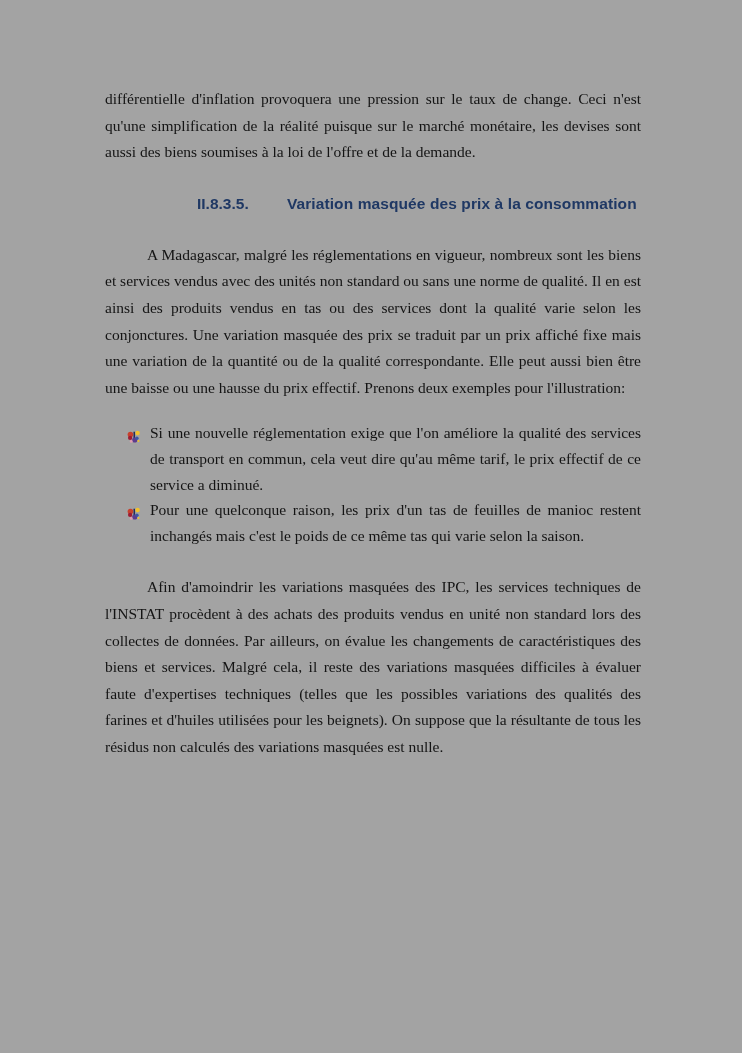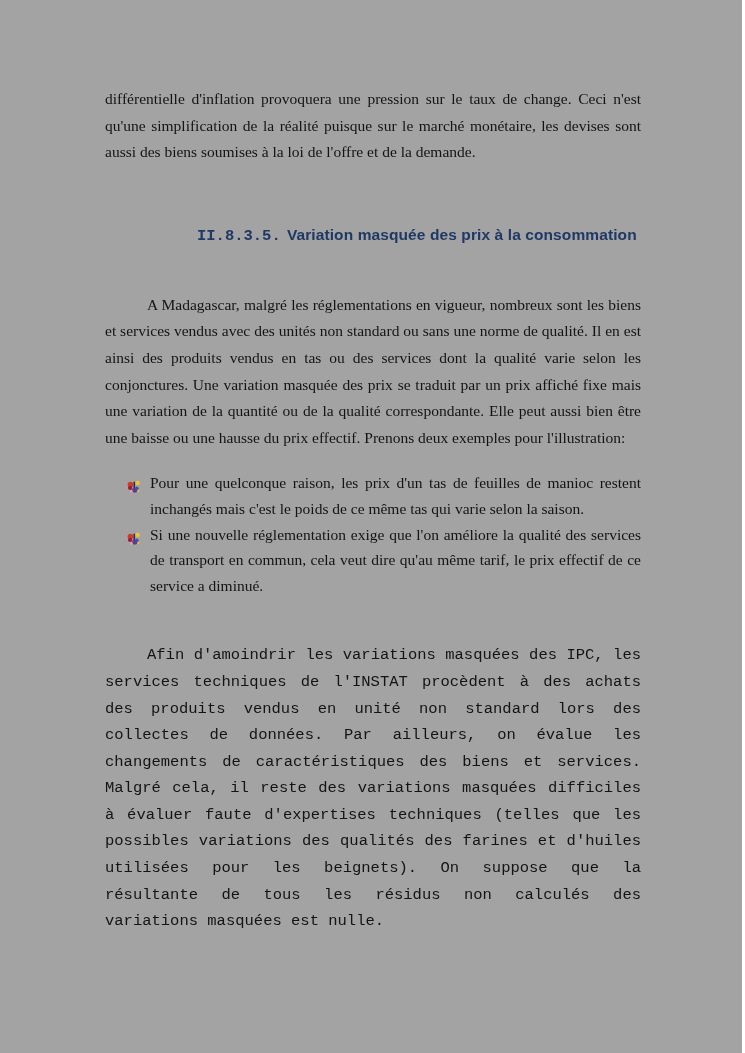--- a/index.html
+++ b/index.html
@@ -42,8 +42,7 @@
   .h-num {
     display: inline-block;
     width: 86px;
-    font-family: Liberation Mono, monospace;
-    margin-top: 32px;
+    font-family: Liberation Sans, sans-serif;
   }
   .h-title {
     font-family: "Liberation Sans", sans-serif;

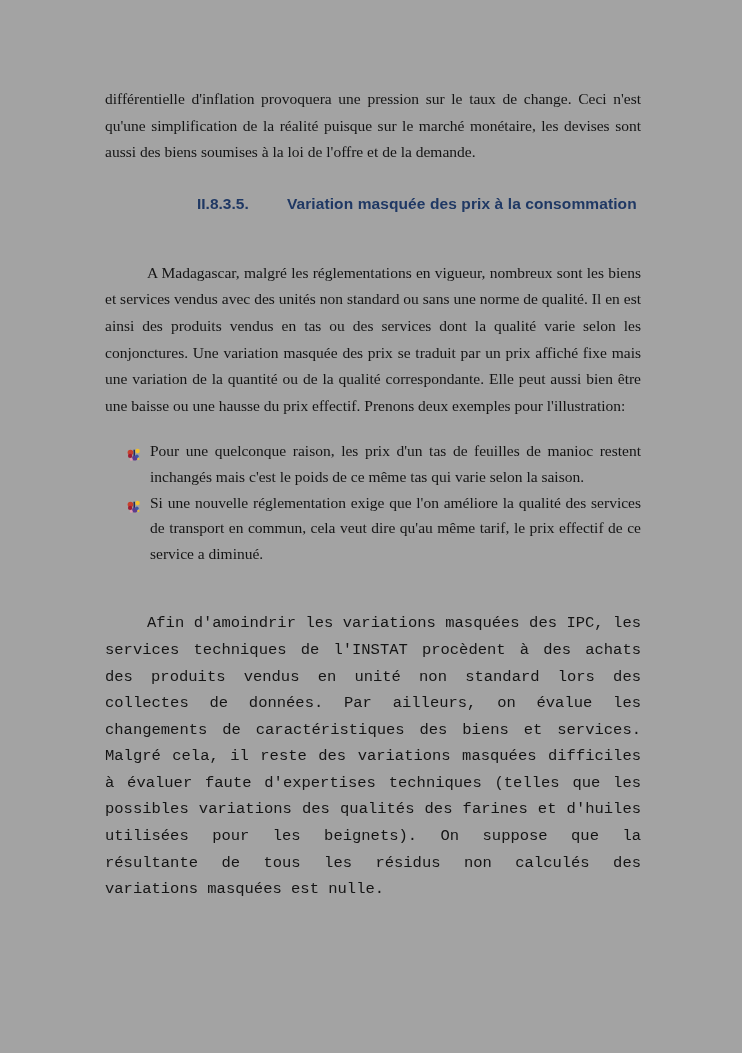--- a/index.html
+++ b/index.html
@@ -49,7 +49,7 @@
     letter-spacing: 0.1px;
     margin-top: 21px;
   }
-  .para2 { margin-top: 45px; }
+  .para2 { margin-top: 27px; }
   .bullet-list {
     margin-top: 19px;
   }

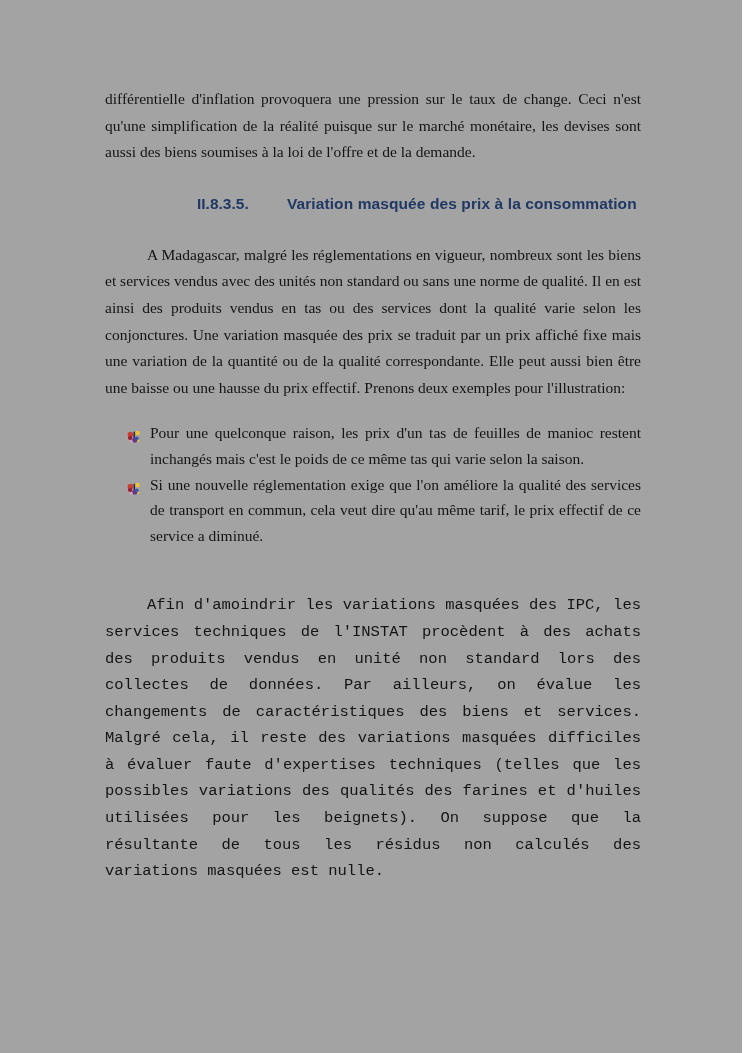--- a/index.html
+++ b/index.html
@@ -117,7 +117,7 @@
             <circle cx="10.6" cy="10.2" r="1.0" fill="#F2C12E"></circle>
           </svg>
         </span>
-        <span class="bullet-text">Pour une quelconque raison, les prix d'un tas de feuilles de manioc restent inchangés mais c'est le poids de ce même tas qui varie selon la saison.</span>
+        <span class="bullet-text">Si une nouvelle réglementation exige que l'on améliore la qualité des services de transport en commun, cela veut dire qu'au même tarif, le prix effectif de ce service a diminué.</span>
       </div>
 
       <div class="bullet-item">
@@ -133,7 +133,7 @@
             <circle cx="10.6" cy="10.2" r="1.0" fill="#F2C12E"></circle>
           </svg>
         </span>
-        <span class="bullet-text">Si une nouvelle réglementation exige que l'on améliore la qualité des services de transport en commun, cela veut dire qu'au même tarif, le prix effectif de ce service a diminué.</span>
+        <span class="bullet-text">Pour une quelconque raison, les prix d'un tas de feuilles de manioc restent inchangés mais c'est le poids de ce même tas qui varie selon la saison.</span>
       </div>
 
     </div>

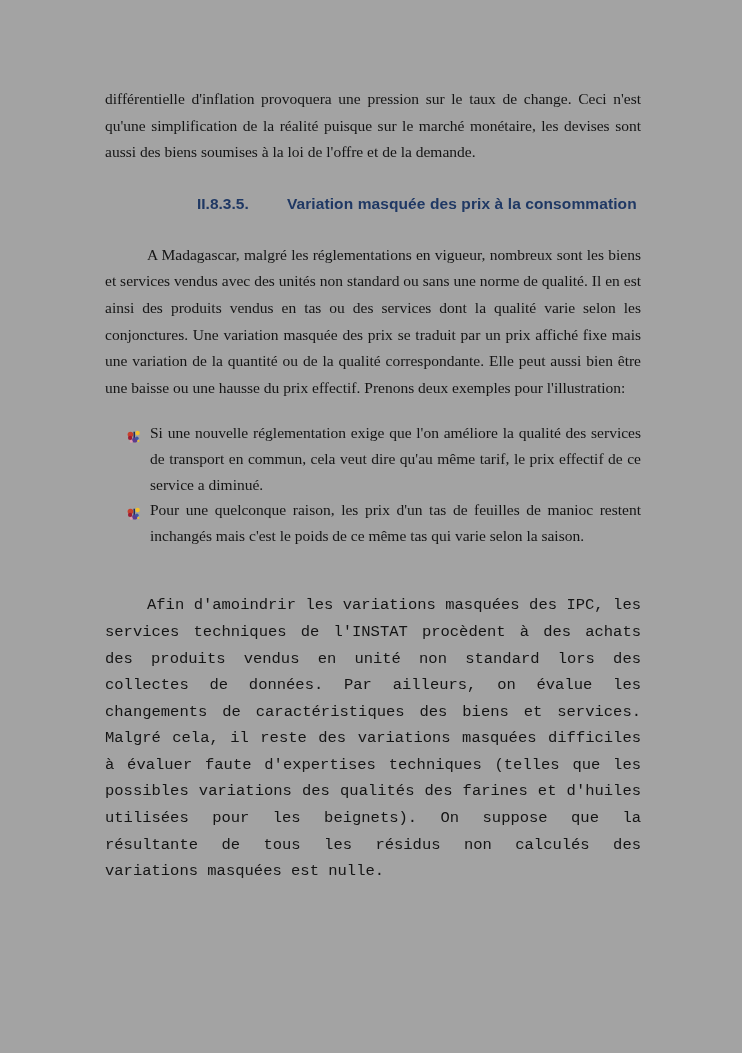--- a/index.html
+++ b/index.html
@@ -67,7 +67,7 @@
     width: 14px;
     height: 14px;
   }
-  .para3 { margin-top: 44px; font-family: Liberation Mono, monospace; }
+  .para3 { margin-top: 26px; }
   .footer {
     position: absolute;
     left: 105px;

